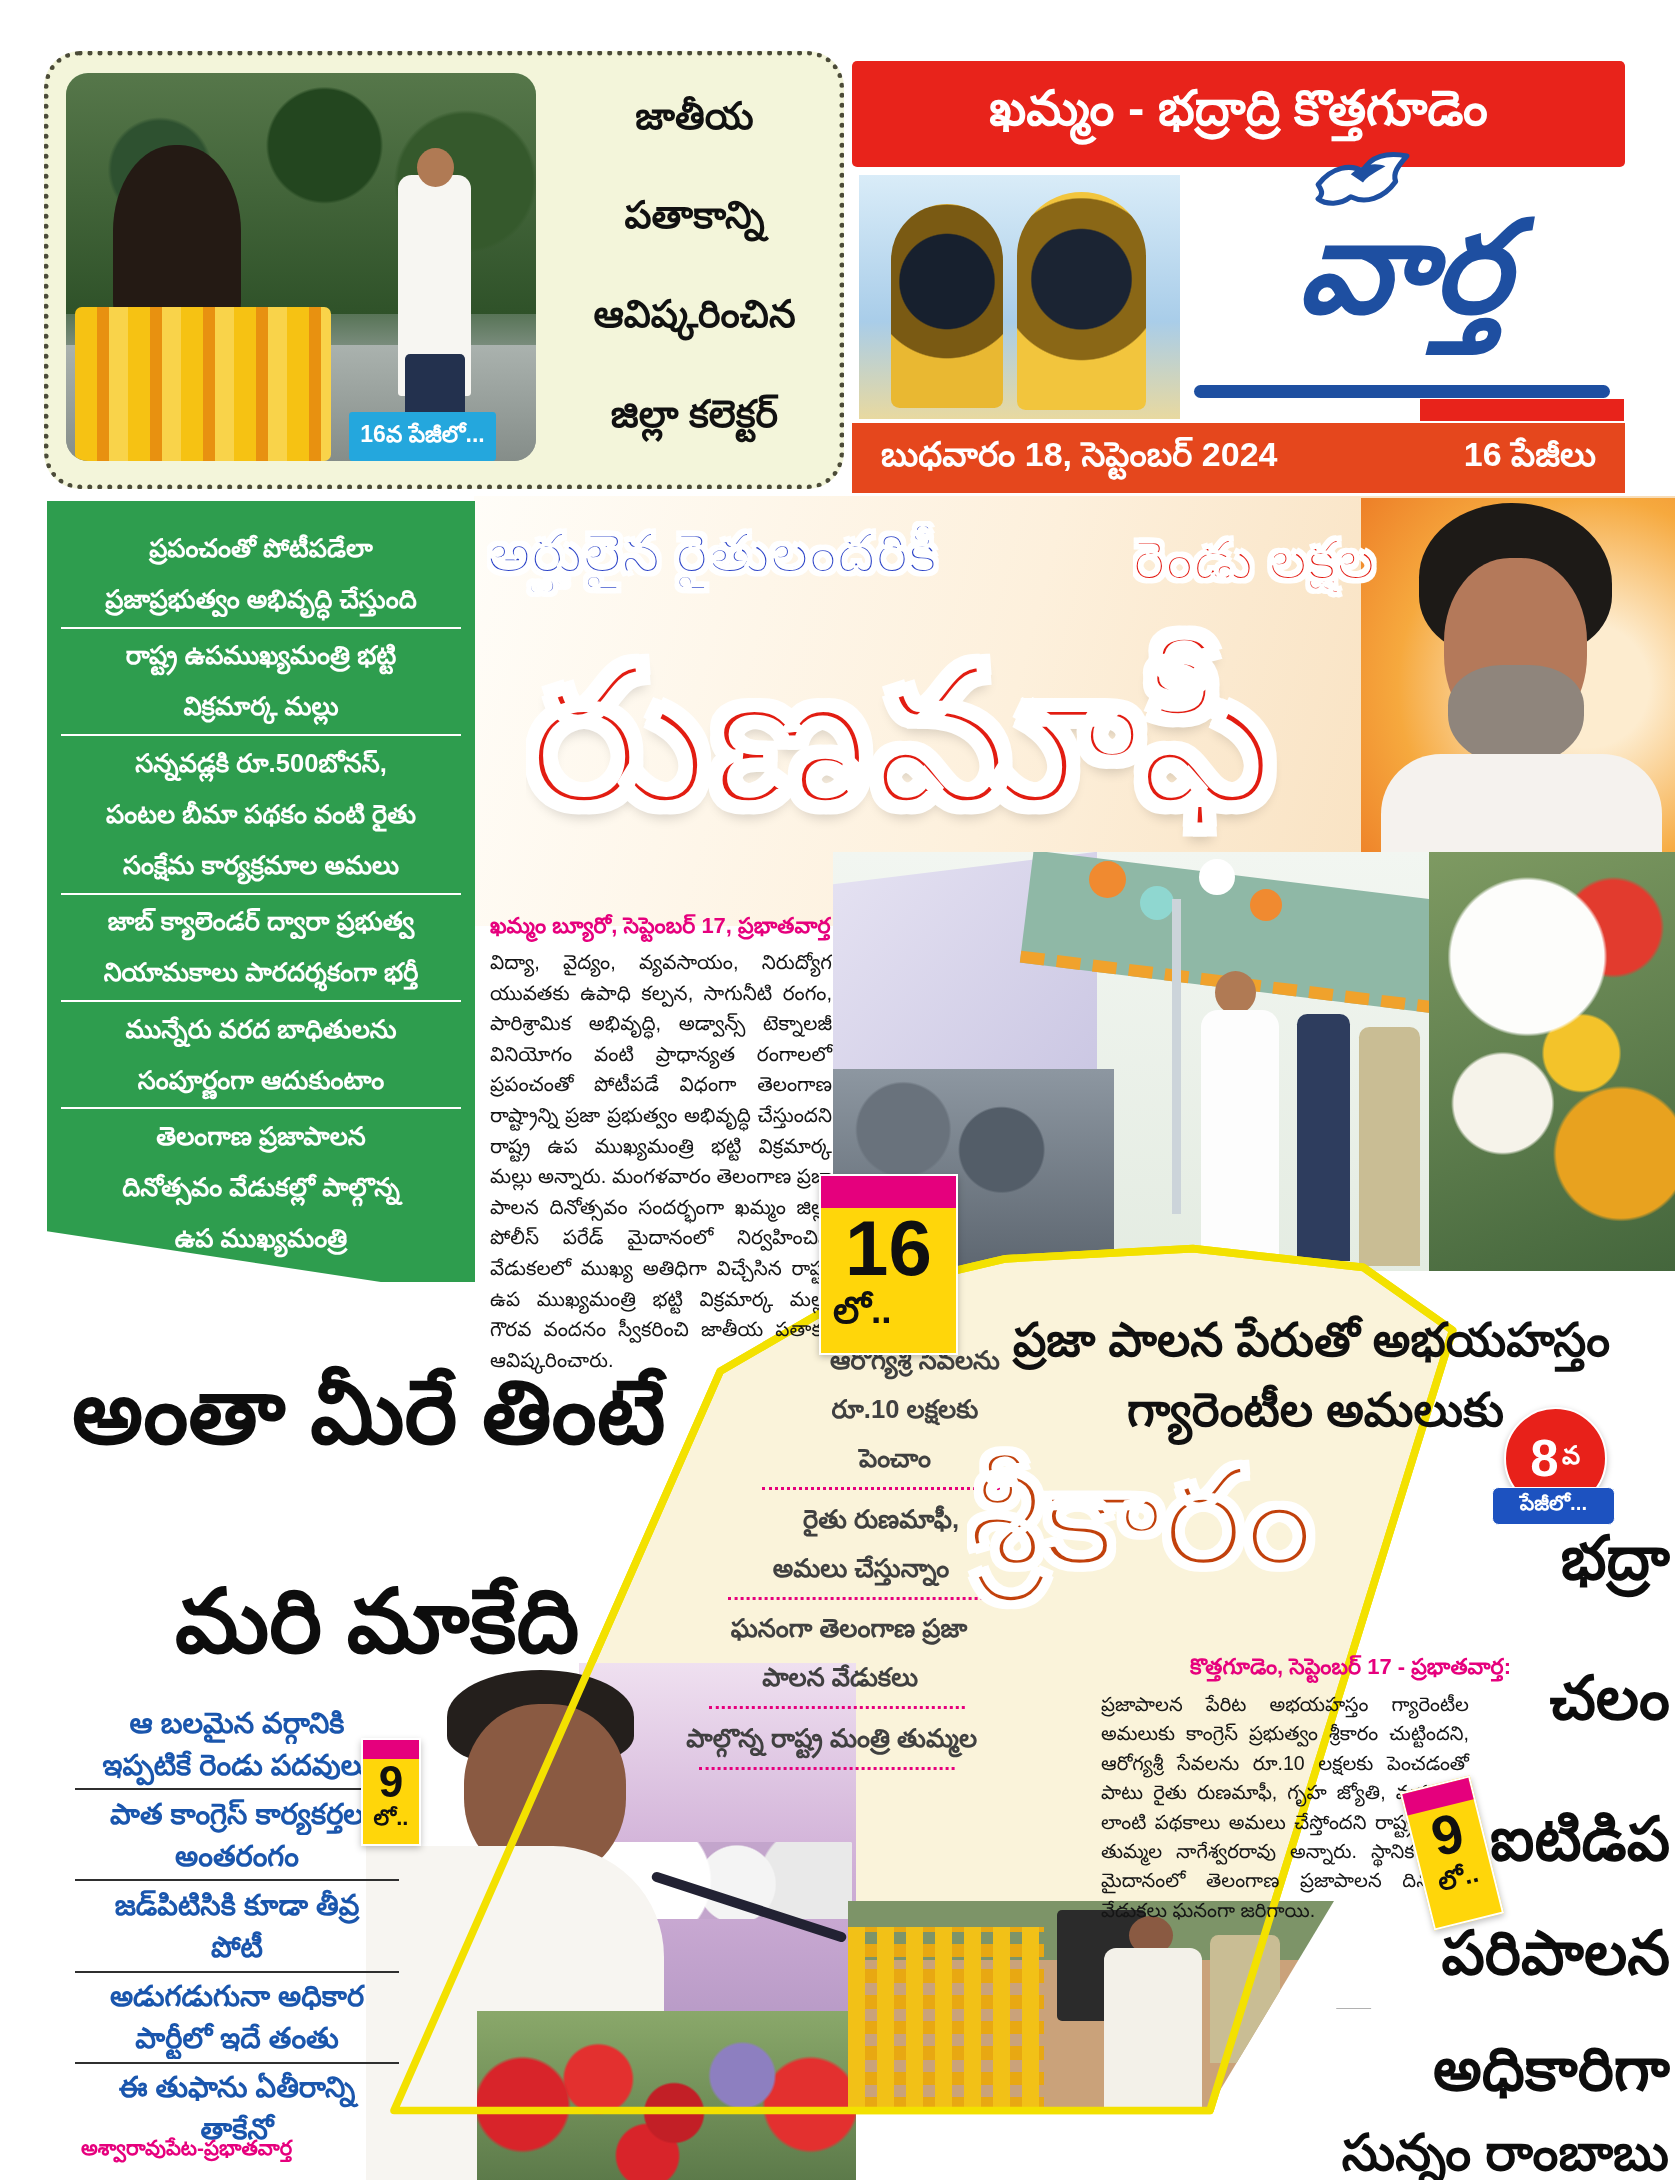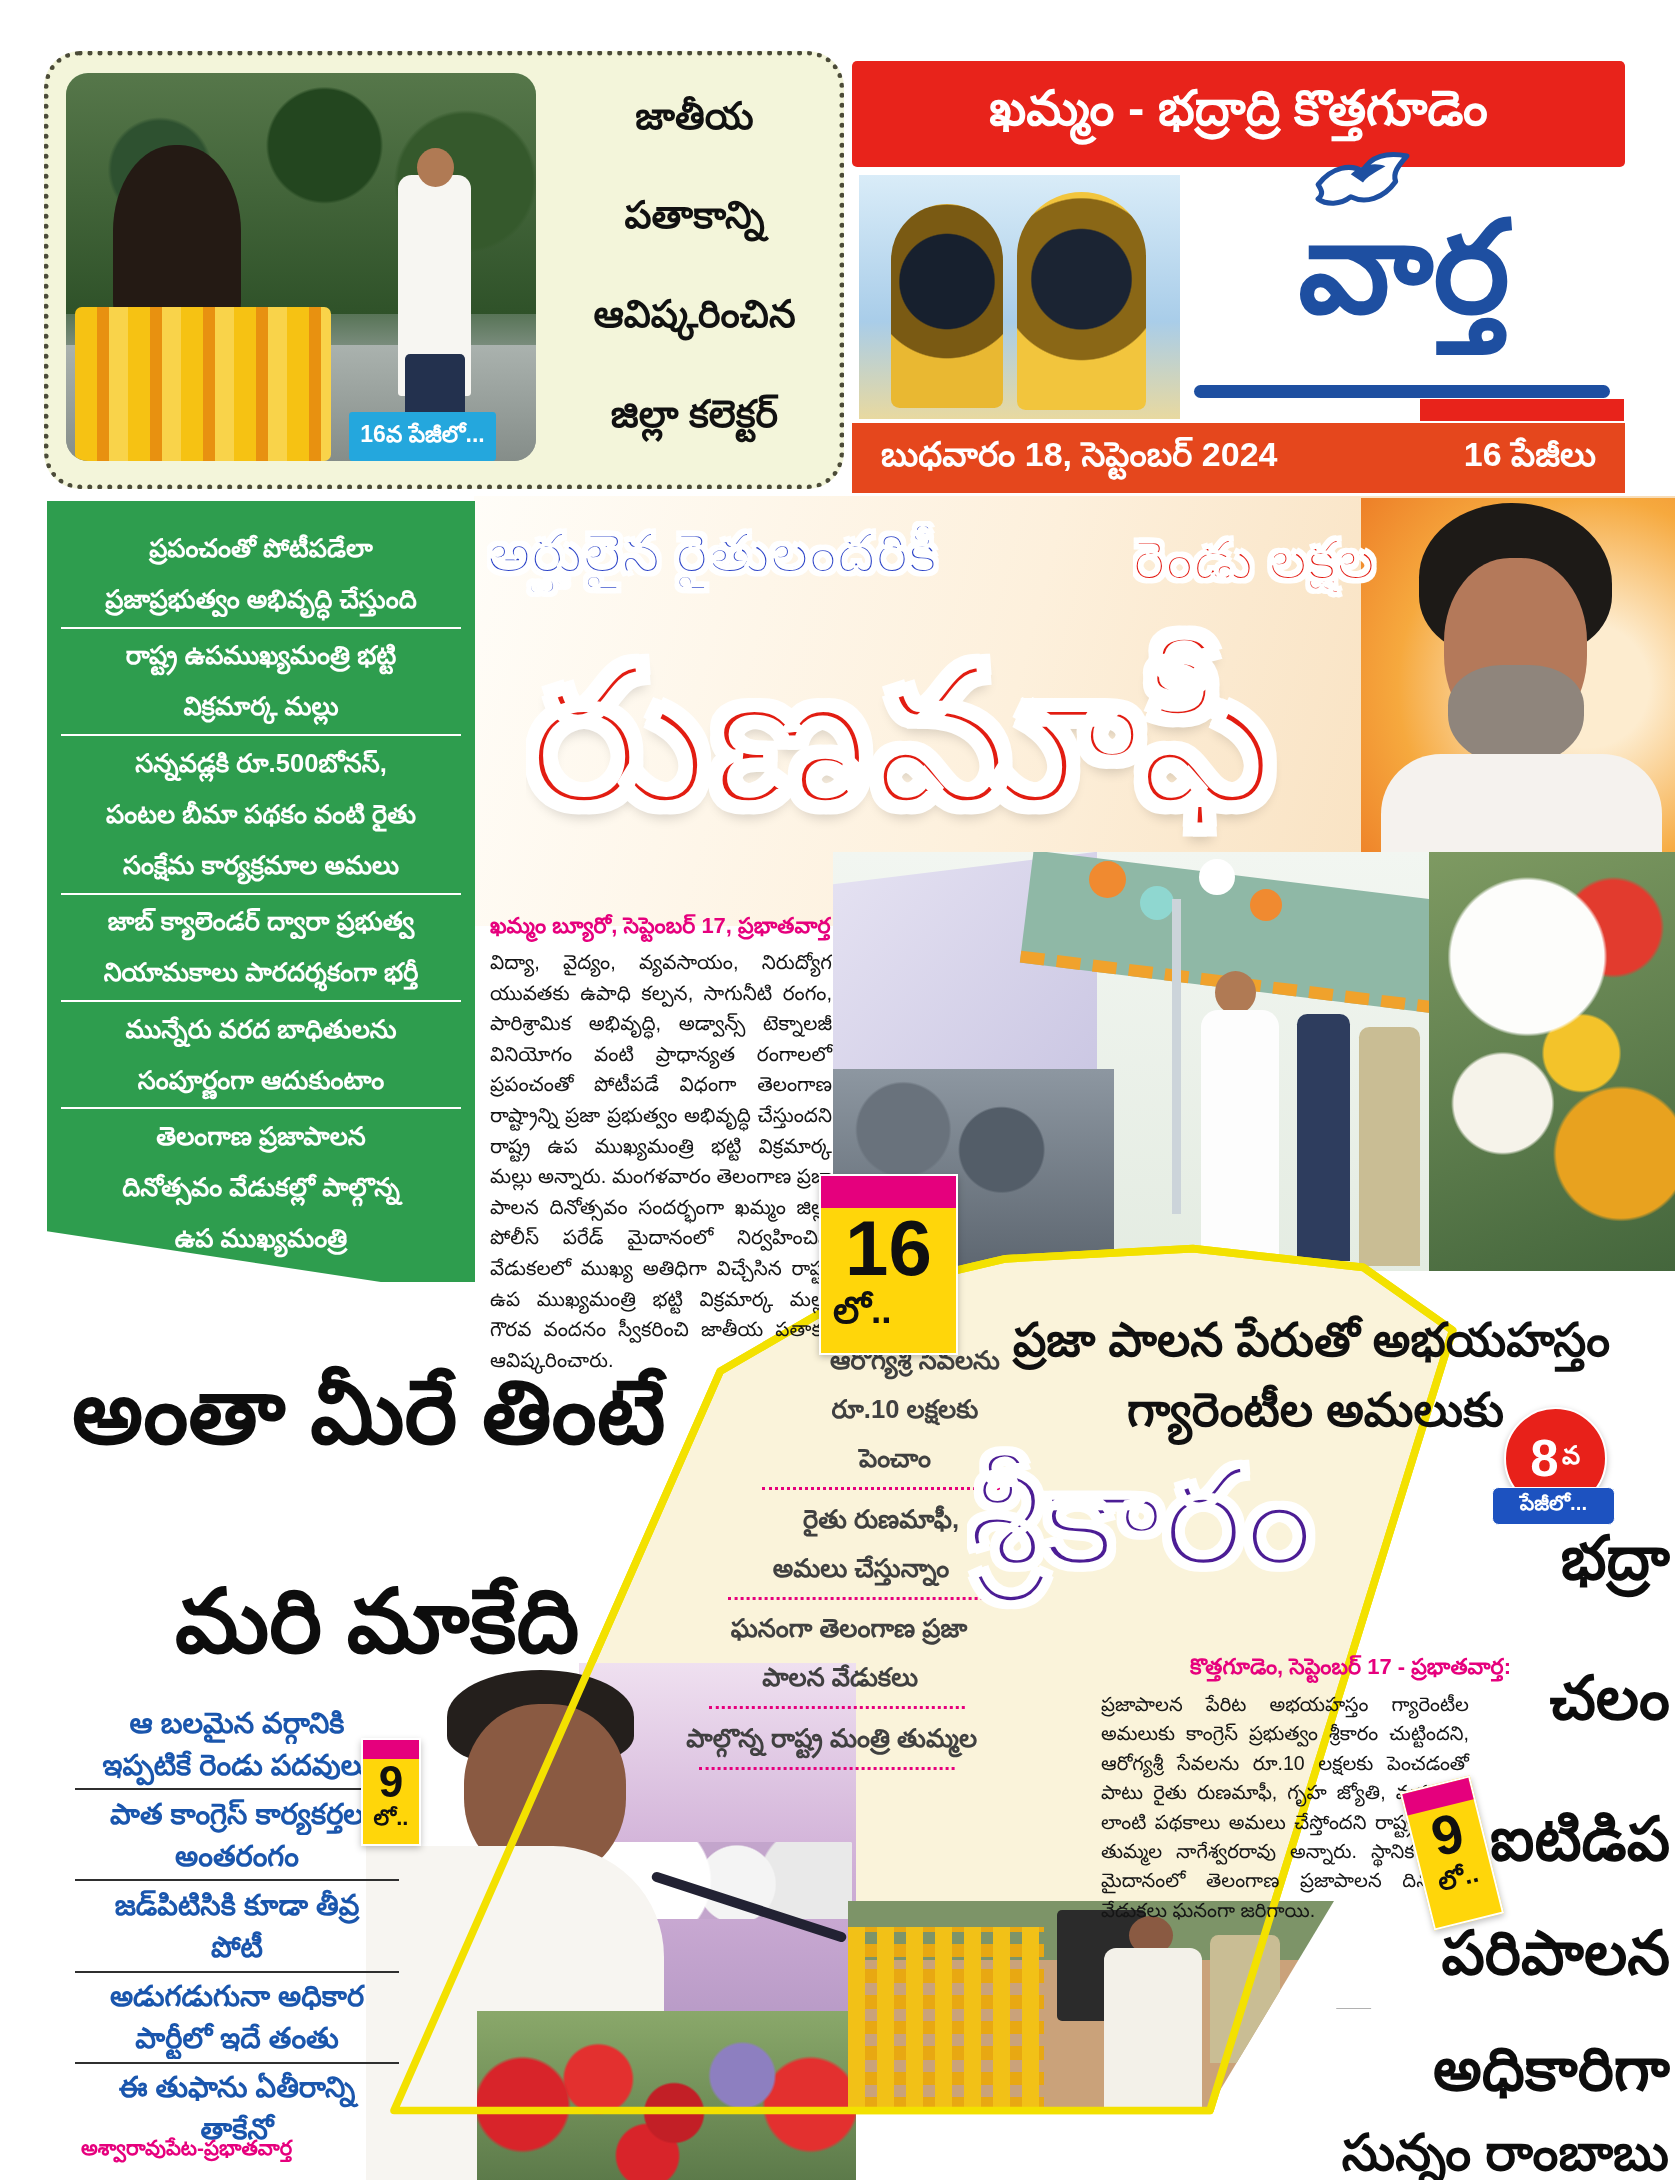--- a/index.html
+++ b/index.html
@@ -40,7 +40,7 @@
   .d-arch2{left:158px;top:17px;width:129px;height:218px;border-radius:65px 65px 8.5px 8.5px;
            background:radial-gradient(circle at 50% 40%,#1b2433 0 34%,#8a6716 35% 55%,#f2c53d 56% 100%);}
   .mh-title{left:1184px;top:167px;width:440px;height:232px;display:flex;align-items:center;justify-content:center;
-            color:#1e4fa1;font-size:129px;font-weight:bold;}
+            color:#1e4fa1;font-size:129px;font-weight:bold;font-style:italic;}
   .mh-swoosh{left:1194px;top:385px;width:416px;height:12.8px;background:#1e4fa1;border-radius:6.8px;}
   .mh-redstrip{left:1420px;top:399px;width:204px;height:22px;background:#e8231b;}
   .mh-datebar{left:852px;top:423px;width:773px;height:70px;background:#e5471d;color:#fff;

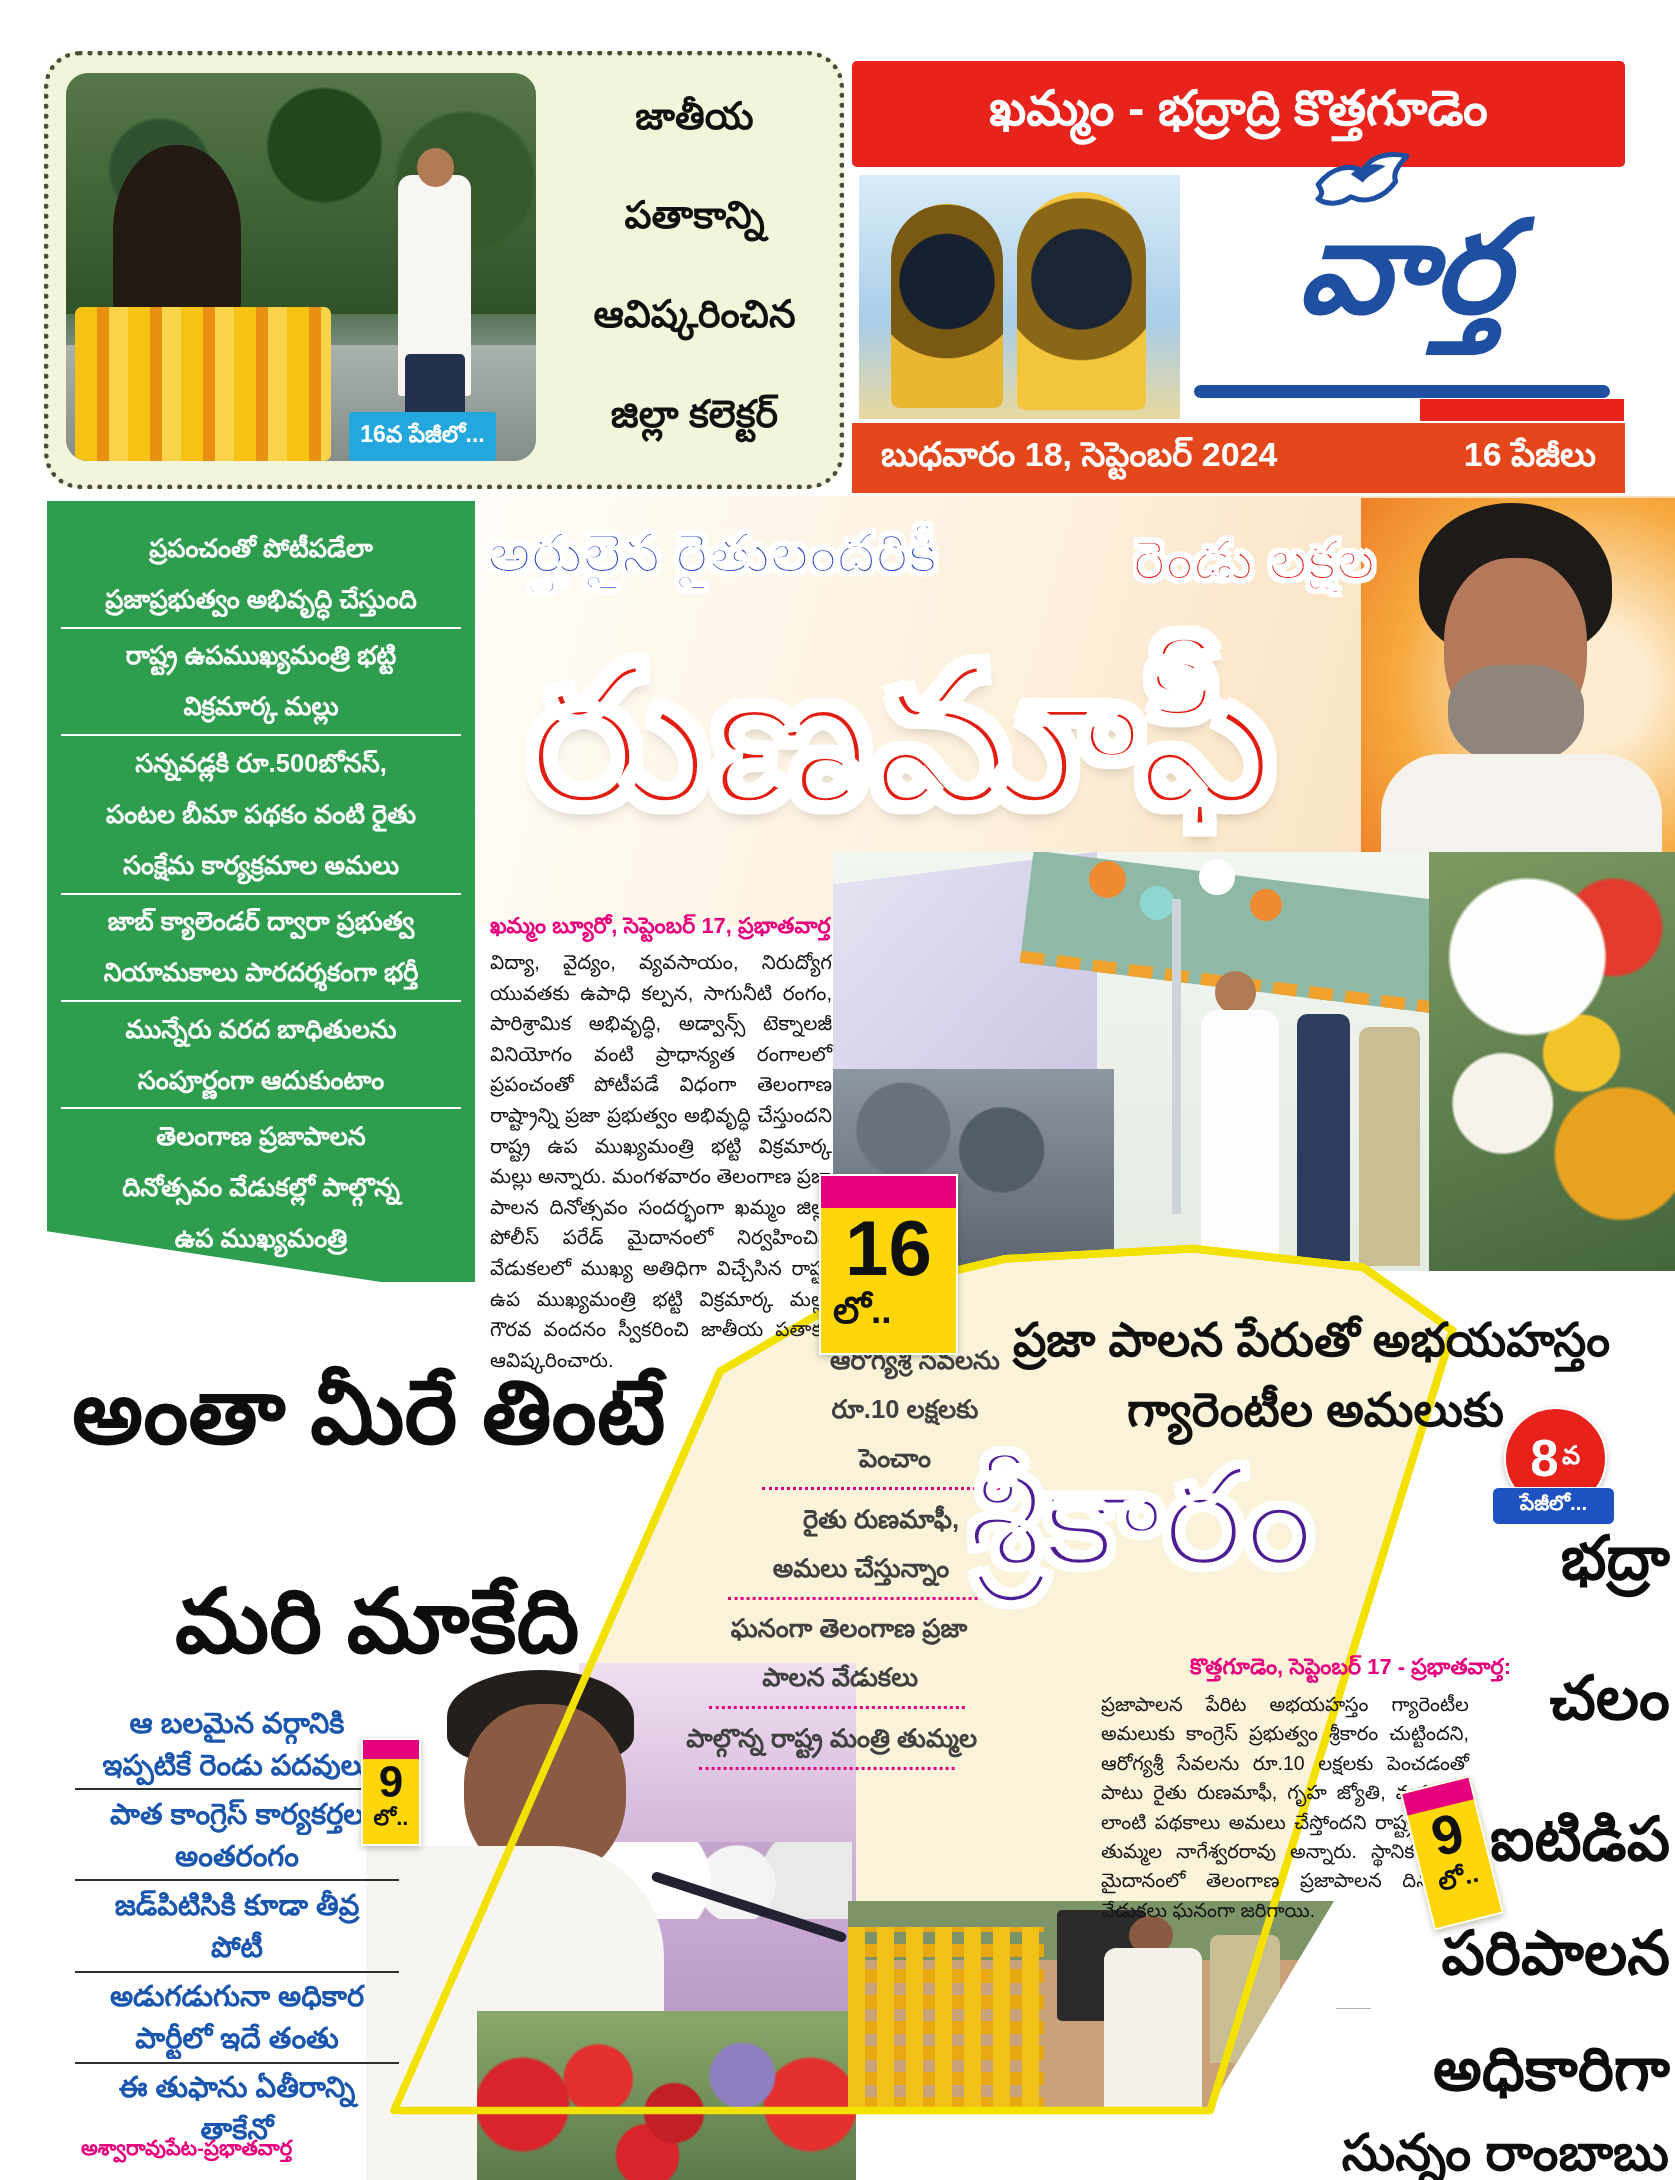--- a/index.html
+++ b/index.html
@@ -120,7 +120,7 @@
 
   .sk-h1{left:1009px;top:1312px;width:605px;font-size:47px;font-weight:bold;color:#101010;text-align:center;z-index:6;}
   .sk-h2{left:1124px;top:1382px;width:383px;font-size:47px;font-weight:bold;color:#101010;text-align:center;z-index:6;}
-  .sk-big{left:967px;top:1438px;width:545px;font-size:138px;font-weight:bold;color:#4c1d95;z-index:6;
+  .sk-big{left:967px;top:1438px;width:545px;font-size:138px;font-weight:bold;color:#c2410c;z-index:6;
       -webkit-text-stroke:3.4px #fff;text-shadow:3.4px 3.4px 0 #fff,-3.4px 3.4px 0 #fff,3.4px -3.4px 0 #fff,-3.4px -3.4px 0 #fff;}
   .comma{color:#9a9a9a;font-weight:bold;z-index:6;line-height:.4;}
   .badge8{left:1497px;top:1407px;width:112px;height:128px;z-index:7;}

